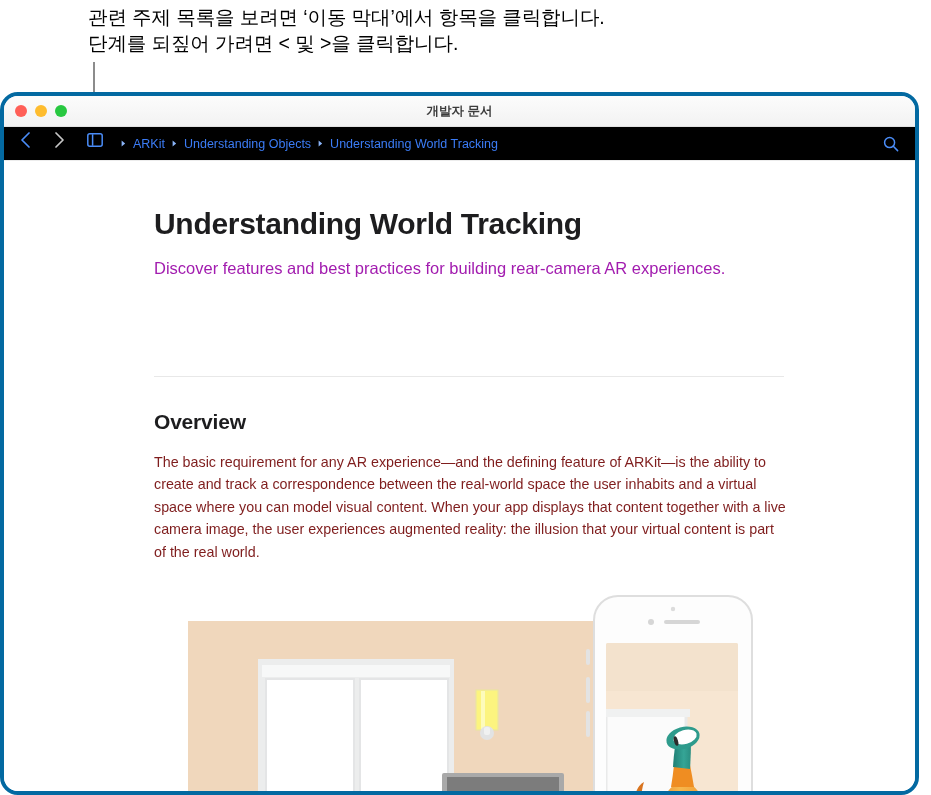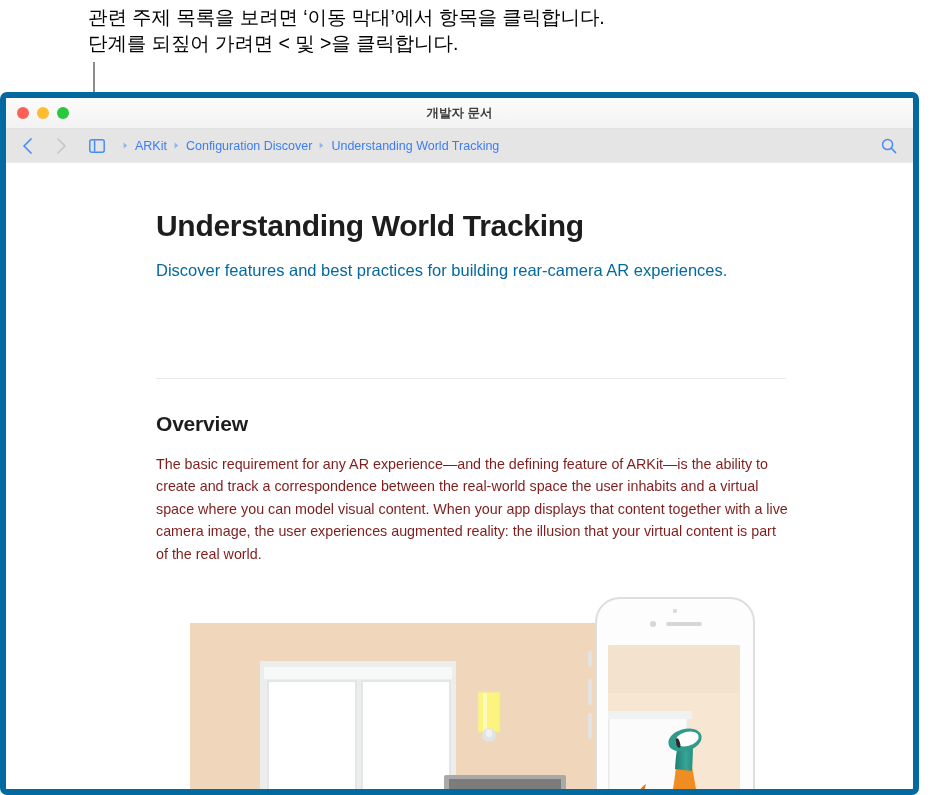--- a/index.html
+++ b/index.html
@@ -56,8 +56,8 @@
     width: 919px;
     height: 703px;
     background: #ffffff;
-    border: 6px solid #0369a1;
-    border-radius: 7px;
+    border: 4px solid #0369a1;
+    border-radius: 18px;
     box-sizing: border-box;
     overflow: hidden;
   }

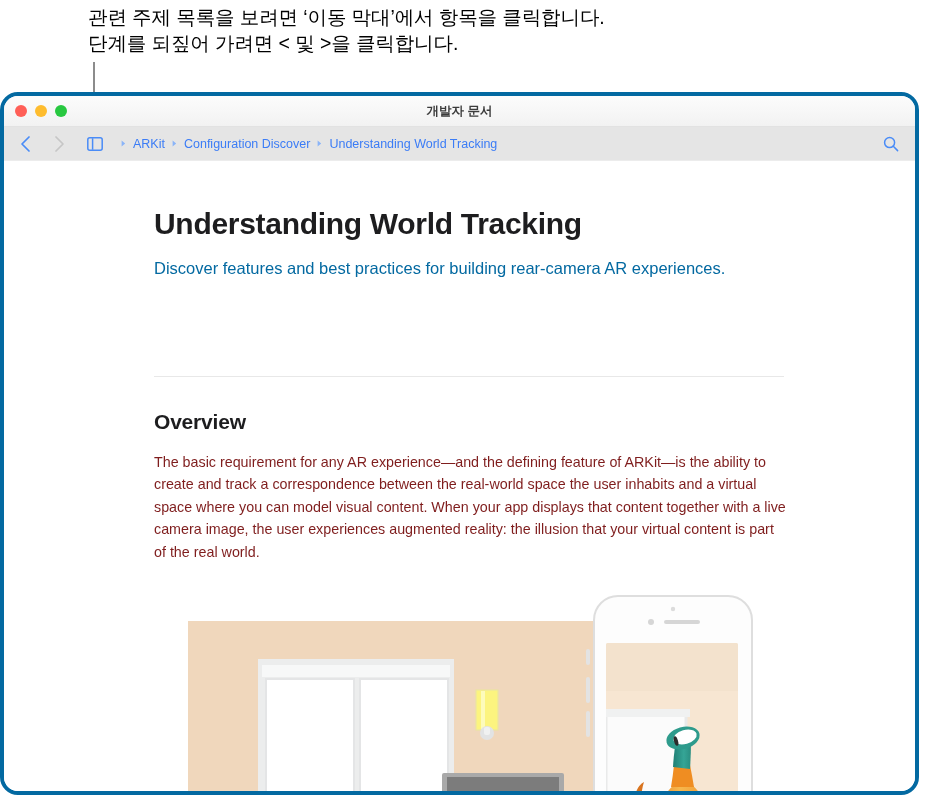--- a/index.html
+++ b/index.html
@@ -96,10 +96,9 @@
   .toolbar {
     position: relative;
     height: 33px;
-    background: #e5e5e5;
+    background: #000000;
     border-bottom: 1px solid #ececec;
     display: flex;
-    align-items: center;
   }
   .nav-btn {
     width: 26px;

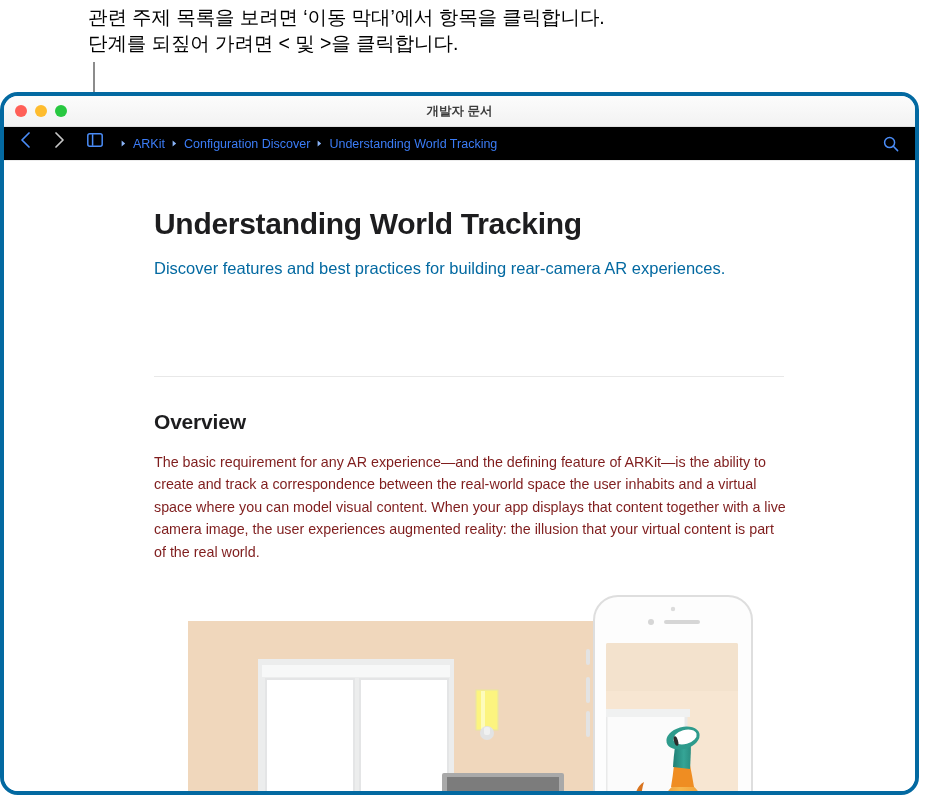--- a/index.html
+++ b/index.html
@@ -262,7 +262,7 @@
               <path d="M0.6 0.6 L4.2 3.5 L0.6 6.4 Z" fill="#8ab4f8"></path>
             </svg>
         </span>
-        <span class="crumb">Configuration Discover</span>
+        <span class="crumb">Understanding Objects</span>
         <span class="sep">
           <svg width="5" height="7" viewBox="0 0 5 7">
               <path d="M0.6 0.6 L4.2 3.5 L0.6 6.4 Z" fill="#8ab4f8"></path>

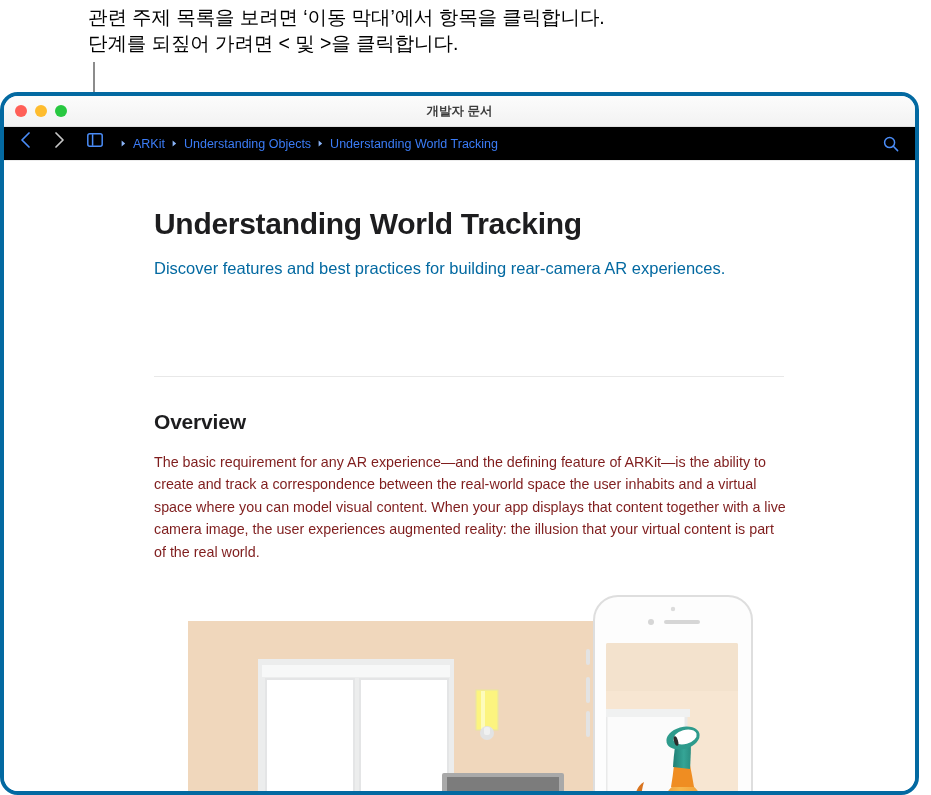--- a/index.html
+++ b/index.html
@@ -168,7 +168,7 @@
     width: 580px;
     font-size: 16.5px;
     line-height: 27px;
-    color: #0369a1;
+    color: #a21caf;
   }
   .divider {
     position: absolute;

